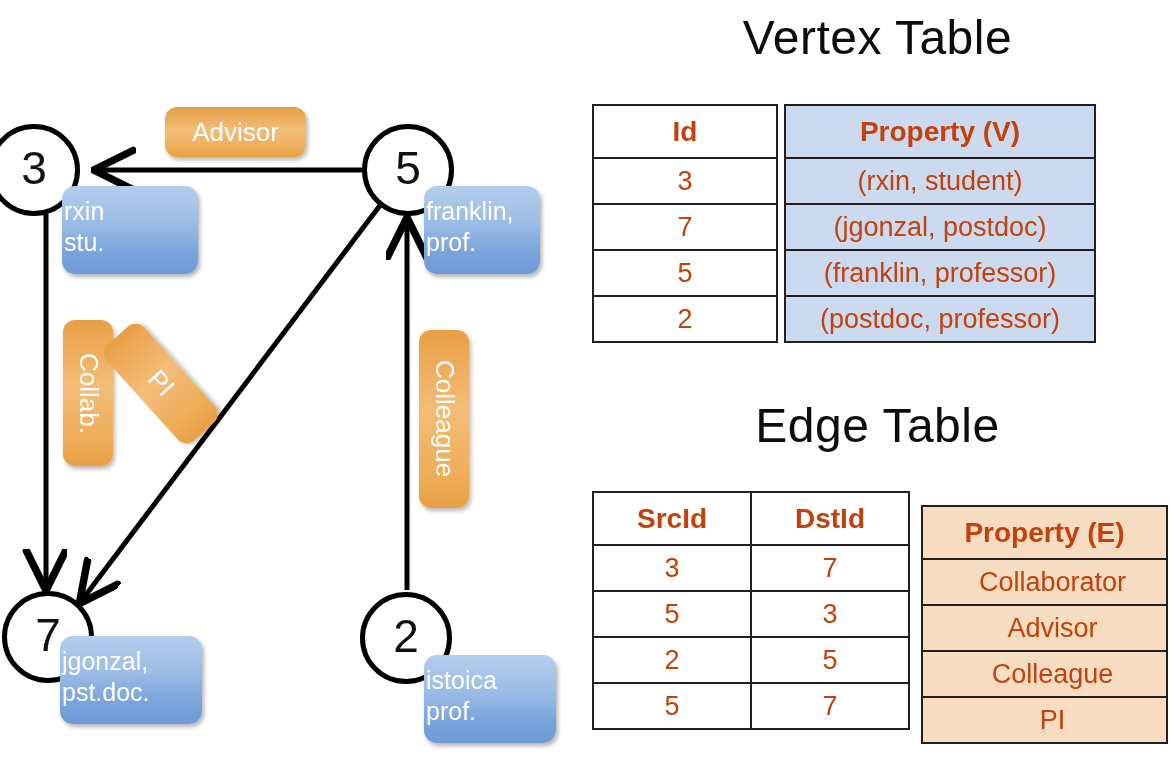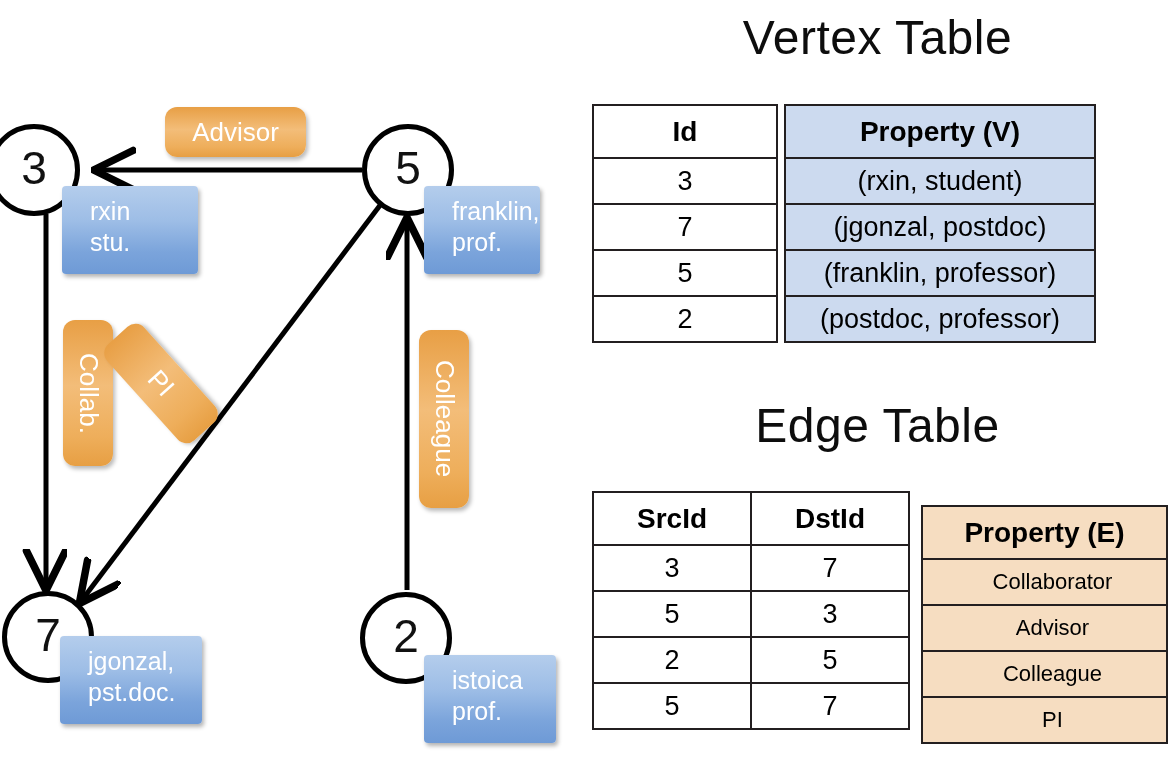--- a/index.html
+++ b/index.html
@@ -107,7 +107,7 @@
     text-align:center;
     font-weight:400;
     font-size:27px;
-    color:#000000;
+    color:#c2410c;
     padding:0;
     height:46px;
     box-sizing:border-box;

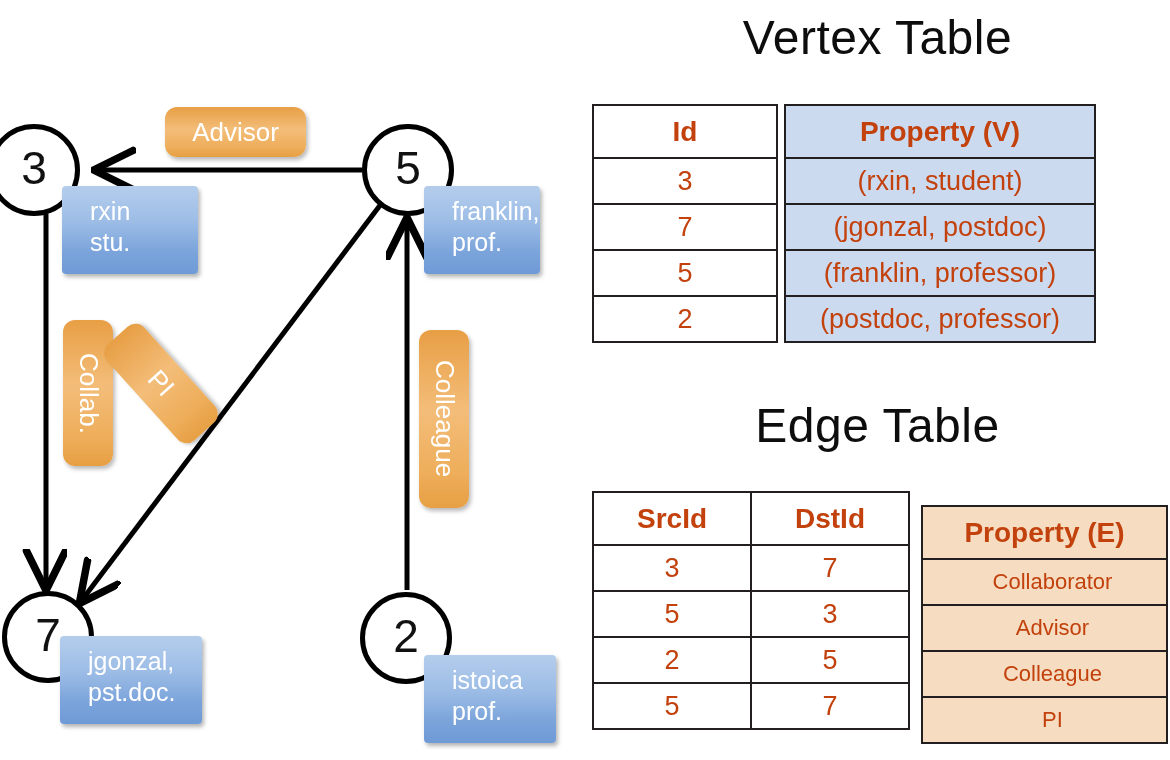--- a/index.html
+++ b/index.html
@@ -52,7 +52,7 @@
   
   .prop-box{
     position:absolute;
-    border-radius:4px;
+    border-radius:13px;
     background:linear-gradient(to bottom,#b4cdec 0%,#9dbde6 40%,#7ba4db 75%,#6e9ad6 100%);
     box-shadow:2px 3px 4px rgba(0,0,0,.30);
     color:#fff;
@@ -60,7 +60,7 @@
     font-weight:400;
     font-size:25px;
     line-height:1.25;
-    padding:10px 28px;
+    padding:10px 2px;
     box-sizing:border-box;
     z-index:4;
   }

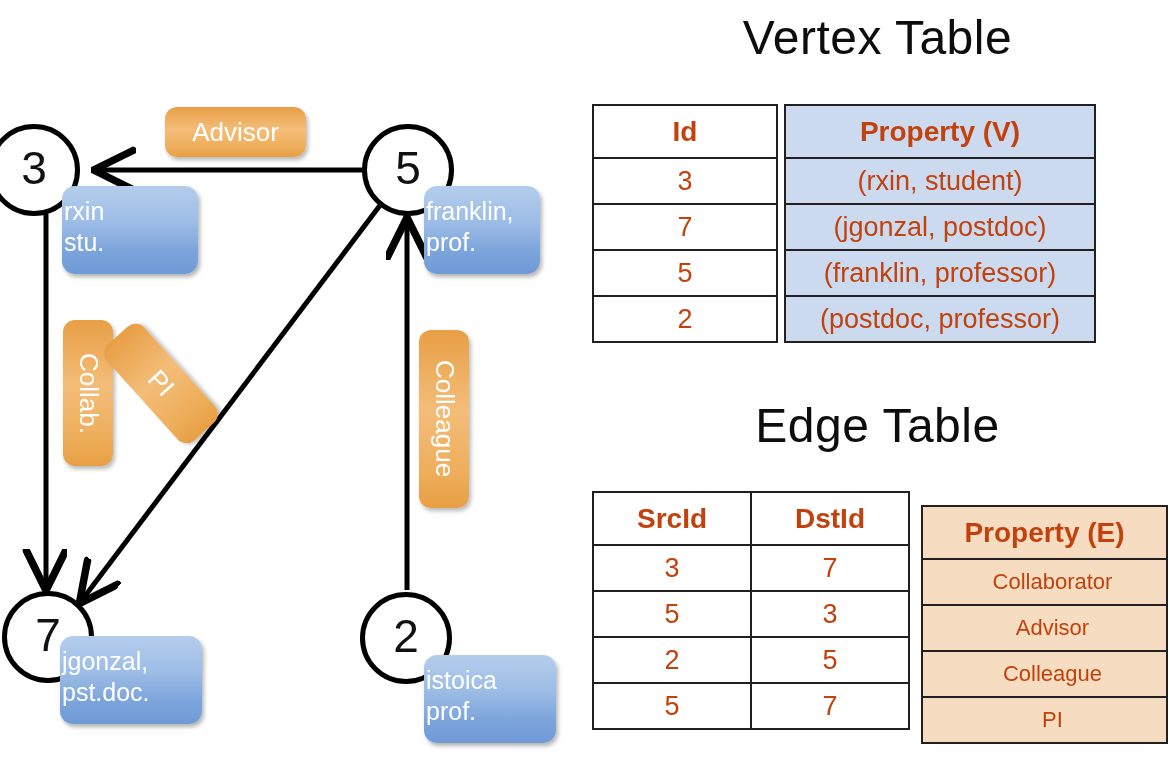--- a/index.html
+++ b/index.html
@@ -127,7 +127,7 @@
   #edge-ids-table col{width:50%;}
   #edge-prop-table{left:921px;top:505px;width:247px;}
   #edge-prop-table th,#edge-prop-table td{background:#f6ddc1;}
-  #edge-prop-table td{font-size:22px;padding-left:16px;}
+  #edge-prop-table td{font-size:27px;padding-left:16px;}
 </style>
 </head>
 <body>

